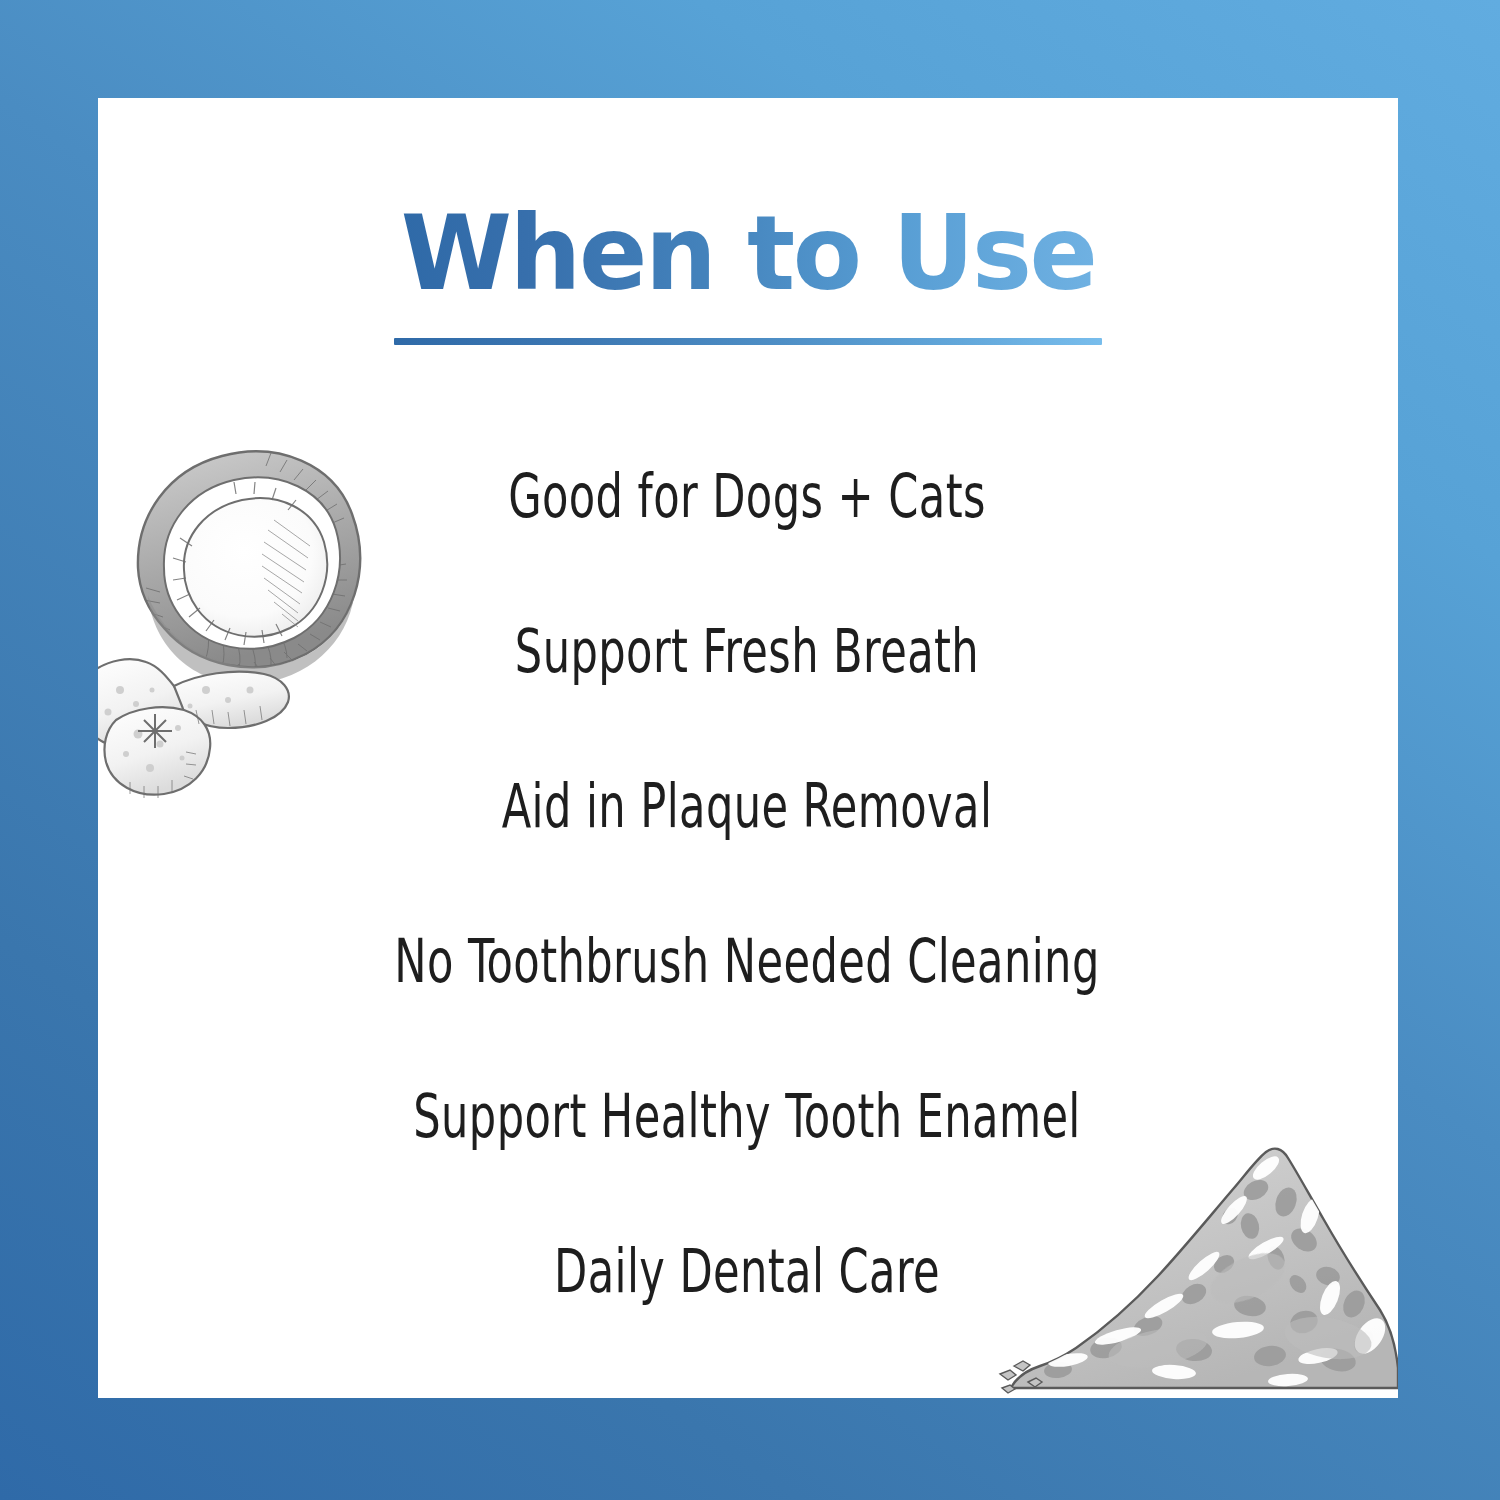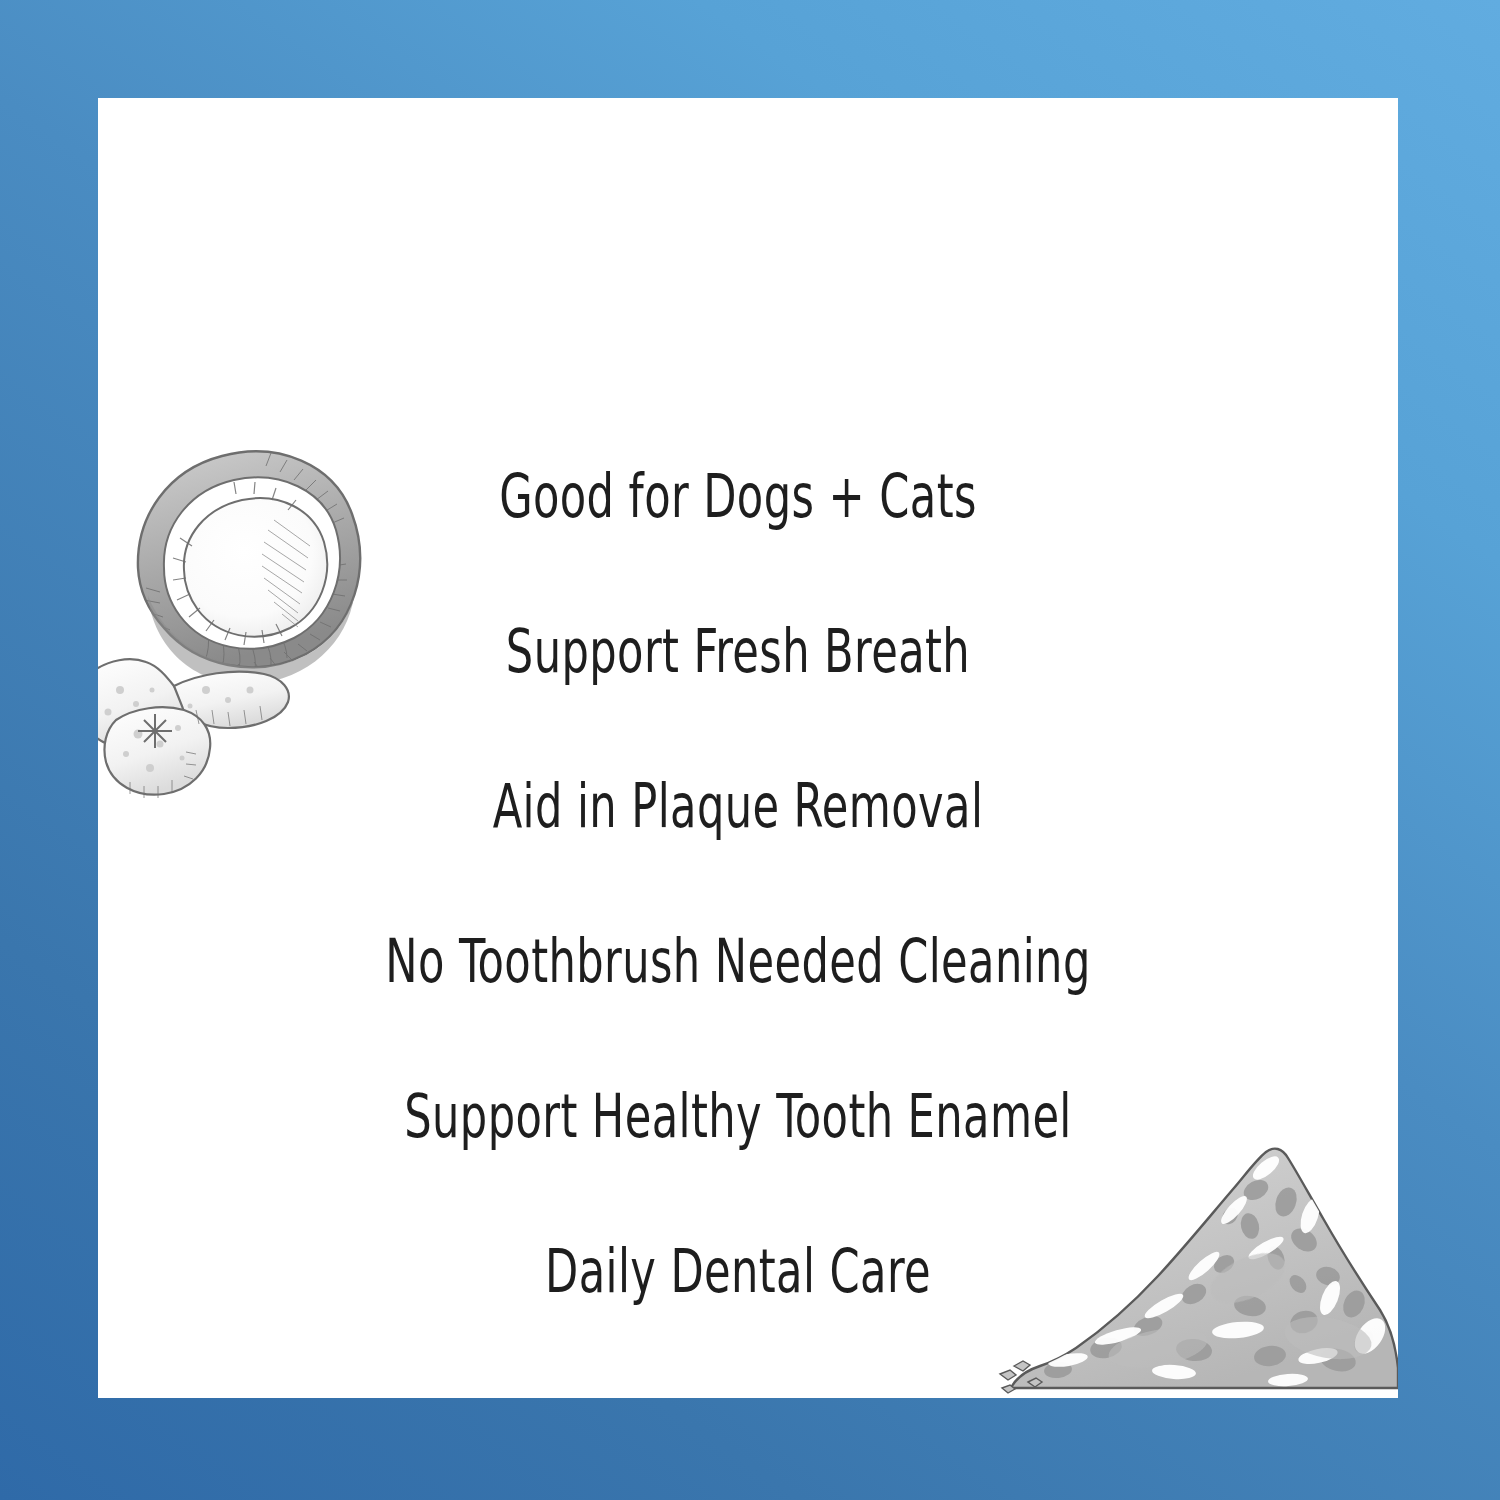--- a/index.html
+++ b/index.html
@@ -300,6 +300,10 @@
       </g>
     </svg>
 
+    <div id="title-block">
+      <h1 id="title">When to Use</h1>
+      <div id="title-rule"></div>
+    </div>
 
     <div id="benefits">
       <div class="benefit">Good for Dogs + Cats</div>

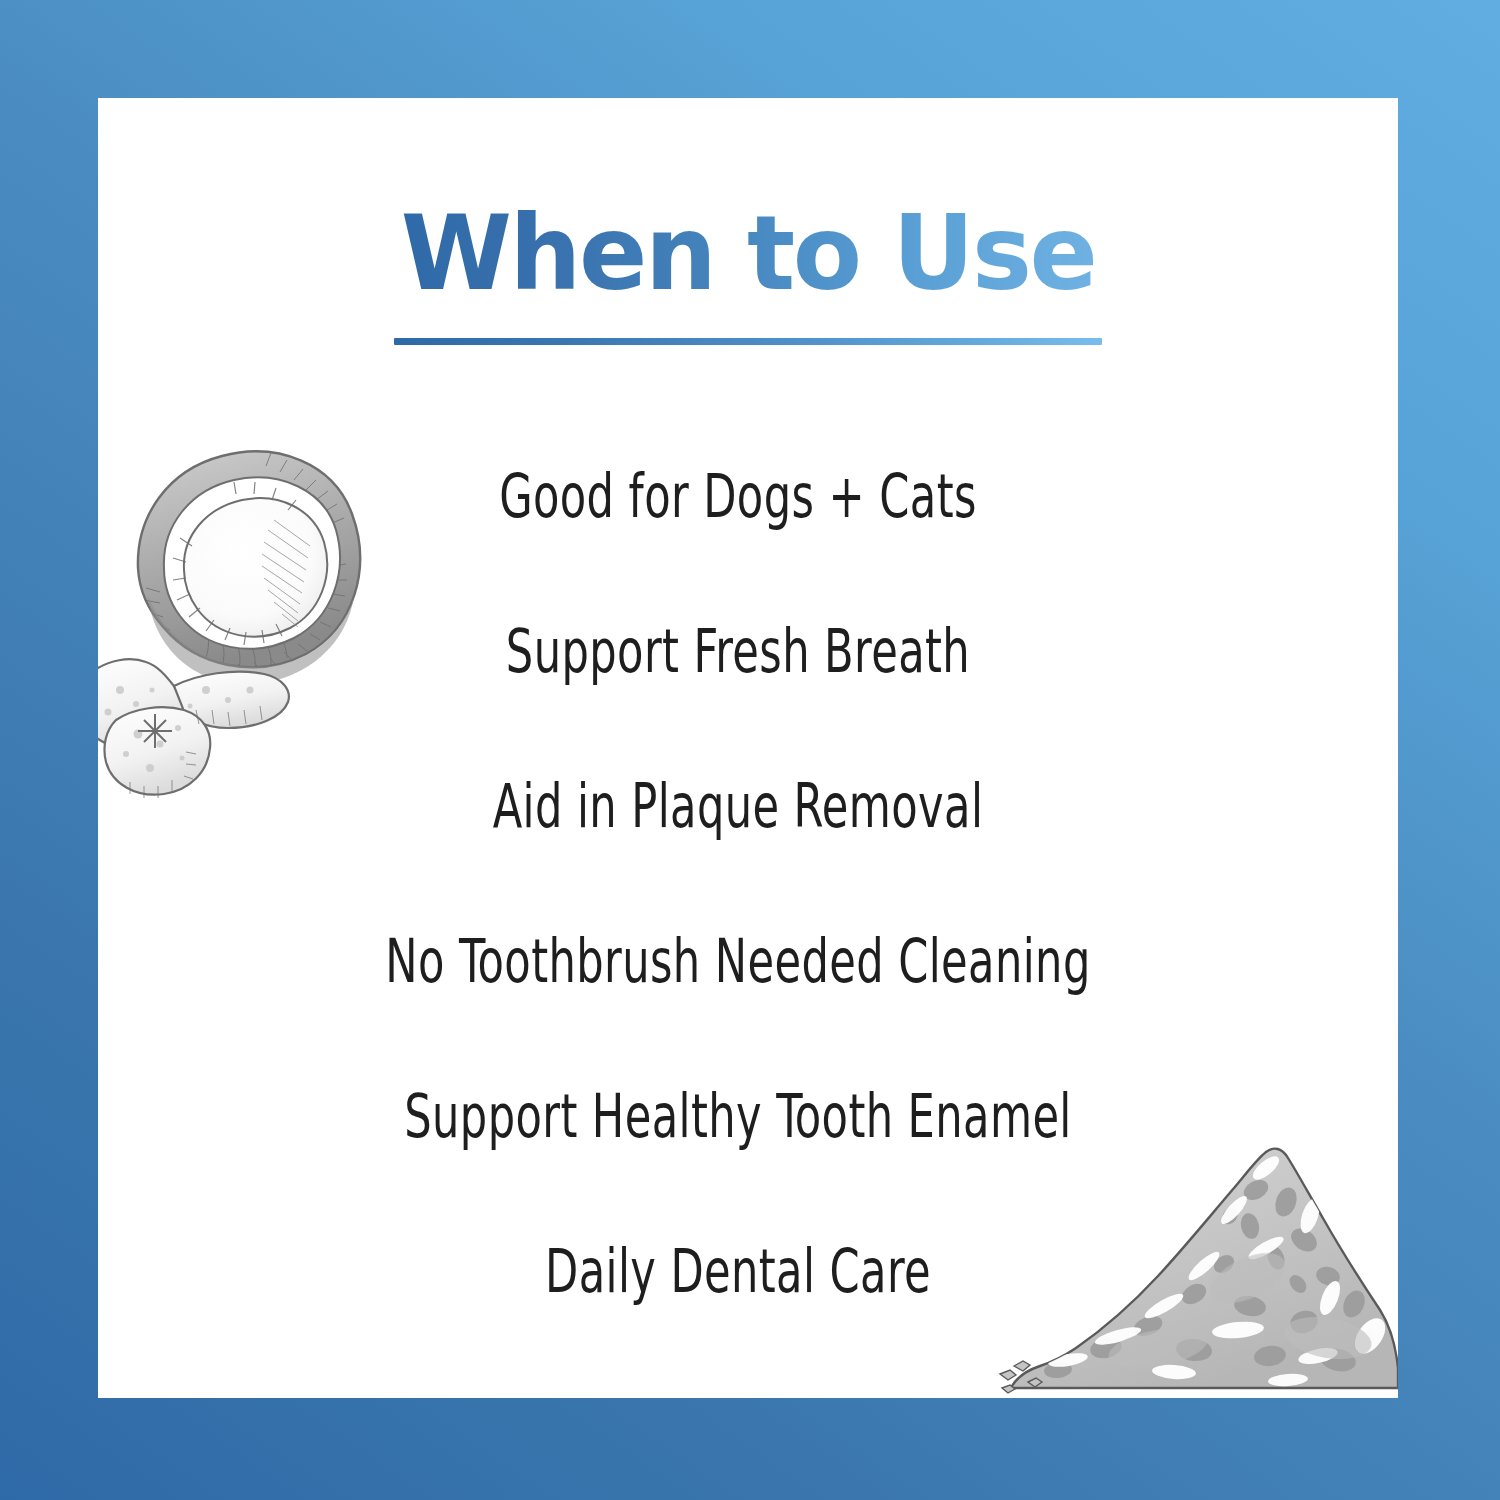--- a/index.html
+++ b/index.html
@@ -65,7 +65,7 @@
   
   #benefits {
     position: absolute;
-    left: 6px;
+    left: 15px;
     top: 320px;
     width: 1268px;
   }

